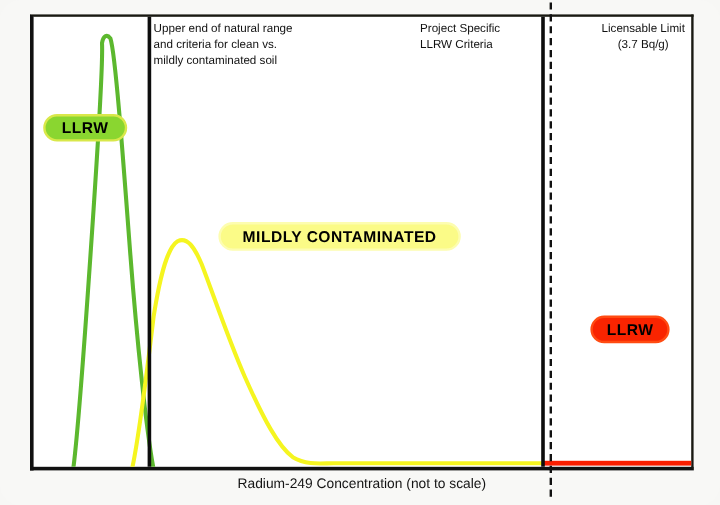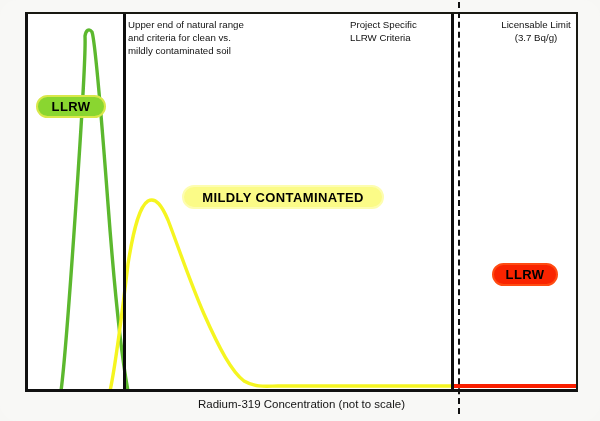--- a/index.html
+++ b/index.html
@@ -195,7 +195,7 @@
   <div class="pill" id="badge-mildly">MILDLY CONTAMINATED</div>
   <div class="pill" id="badge-llrw">LLRW</div>
 
-  <div id="x-axis-label">Radium-319 Concentration (not to scale)</div>
+  <div id="x-axis-label">Radium-249 Concentration (not to scale)</div>
 
 </div>
 

